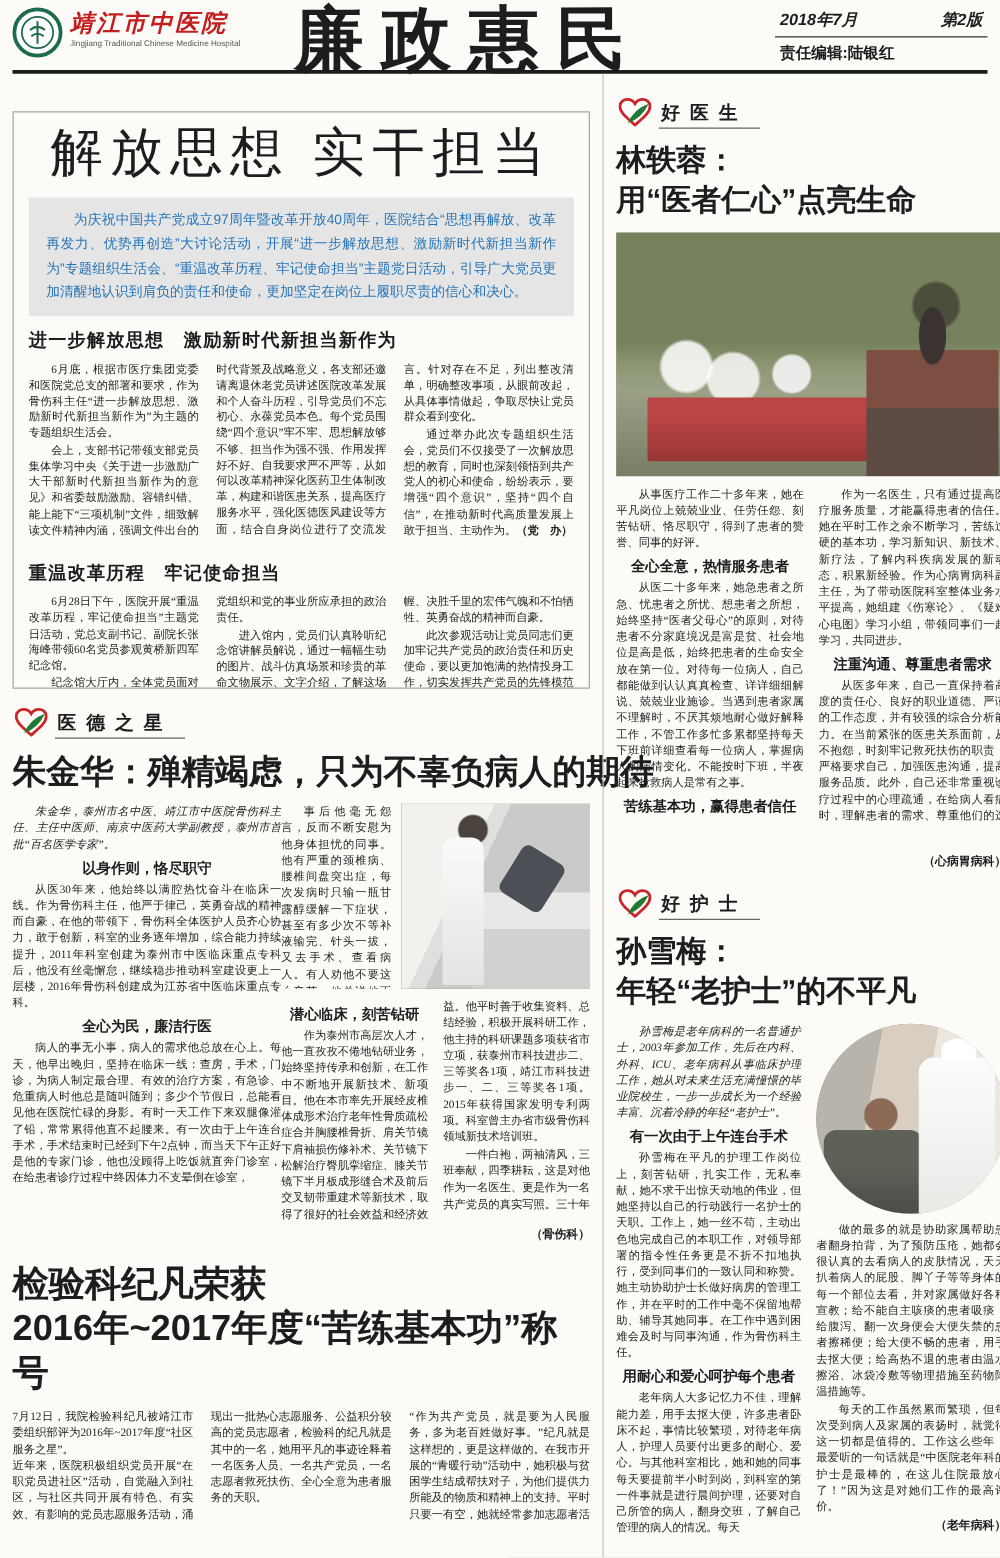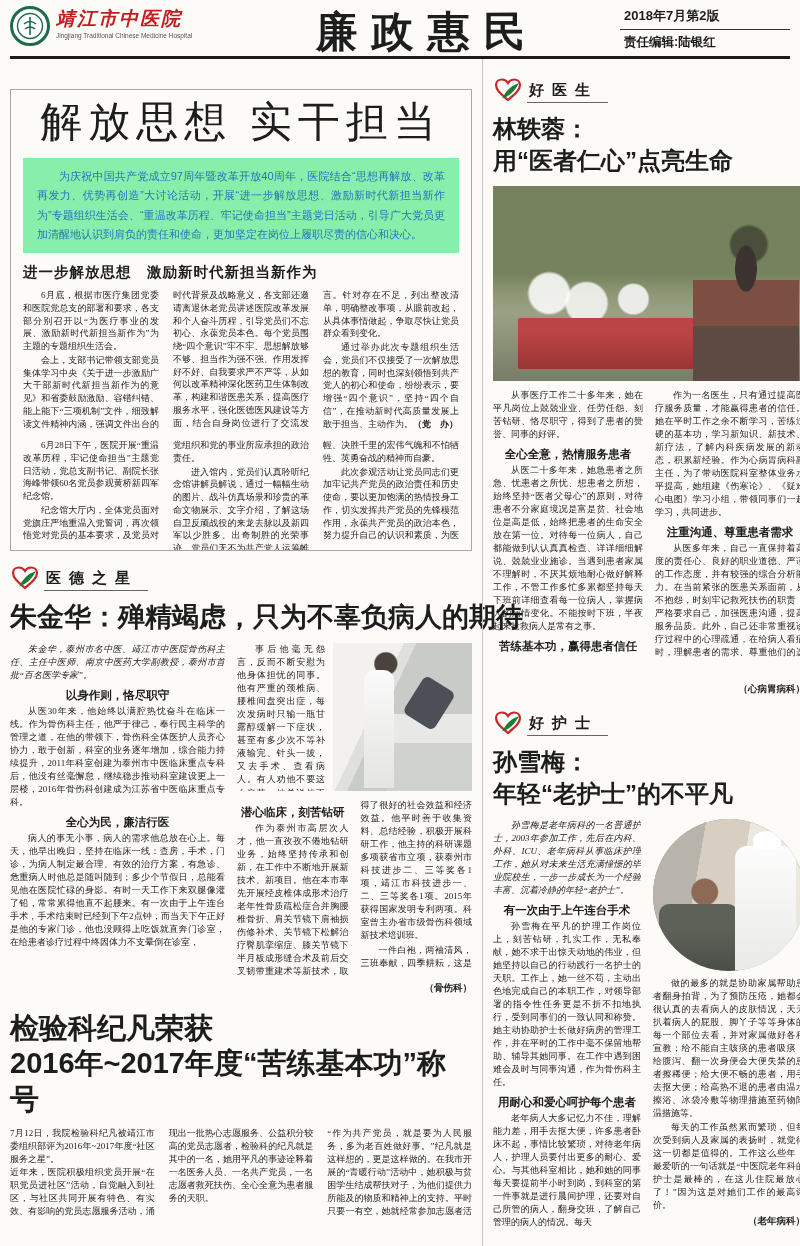--- a/index.html
+++ b/index.html
@@ -19,7 +19,7 @@
   .logo-cn { color:#c21d1f; font-weight:bold; font-size:19px; letter-spacing:2px;
     font-family:"Liberation Serif",serif; font-style:italic; }
   .logo-en { color:#555; font-size:6.5px; font-family:"Liberation Sans",sans-serif; }
-  .masthead { flex:1; text-align:center; font-size:42px; font-weight:900;
+  .masthead { flex:1; text-align:left; font-size:56px; font-weight:900;
     letter-spacing:14px; font-family:"Liberation Serif",serif; line-height:52px; }
   .hdr-right { width:170px; display:flex; flex-direction:column; justify-content:center;
     font-family:"Liberation Sans",sans-serif; font-weight:bold; }

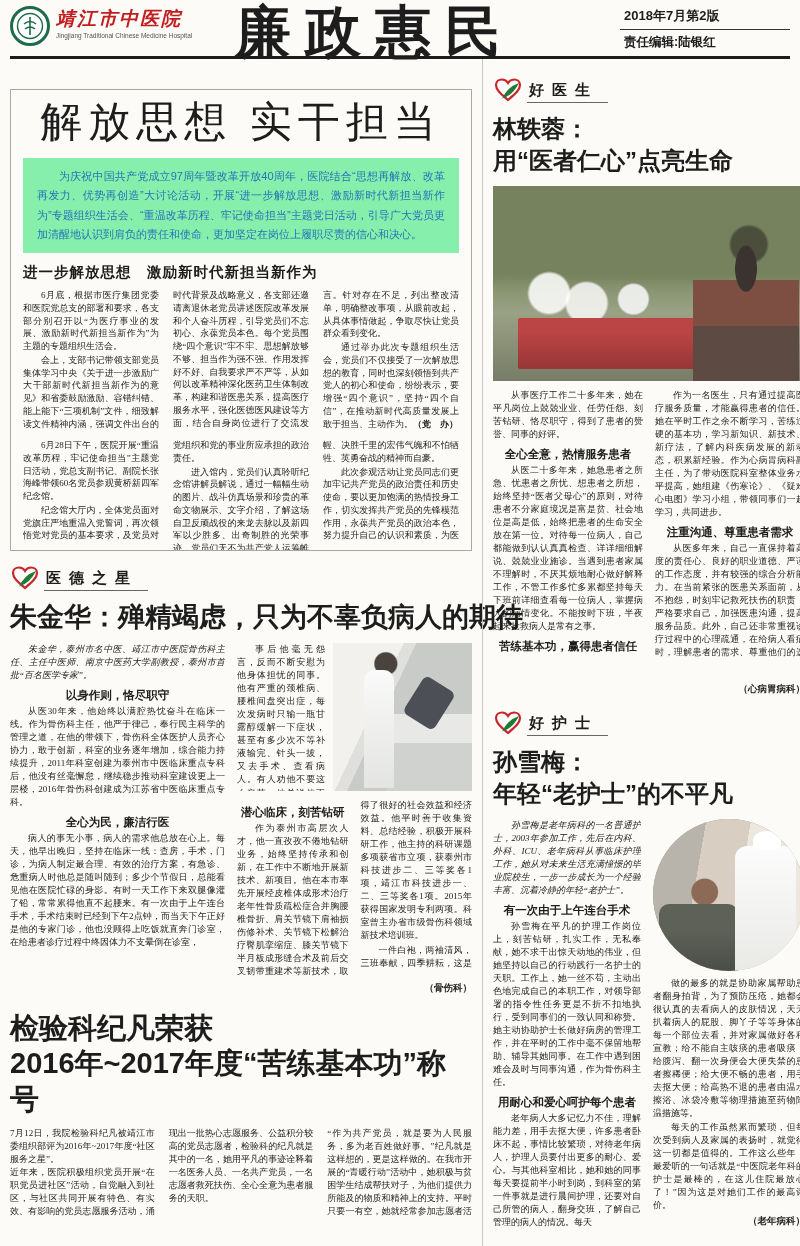--- a/index.html
+++ b/index.html
@@ -23,7 +23,7 @@
     letter-spacing:14px; font-family:"Liberation Serif",serif; line-height:52px; }
   .hdr-right { width:170px; display:flex; flex-direction:column; justify-content:center;
     font-family:"Liberation Sans",sans-serif; font-weight:bold; }
-  .hdr-date { font-size:13px; display:flex; justify-content:flex-start; padding:0 4px 4px; }
+  .hdr-date { font-size:13px; display:flex; justify-content:space-between; padding:0 4px 4px;font-style:italic; }
   .hdr-editor { border-top:1px solid #333; padding:4px 4px 0; font-size:12.5px; }
   .hdr-rule { height:3px; background:#1c1c1c; margin:0 10px; }
   

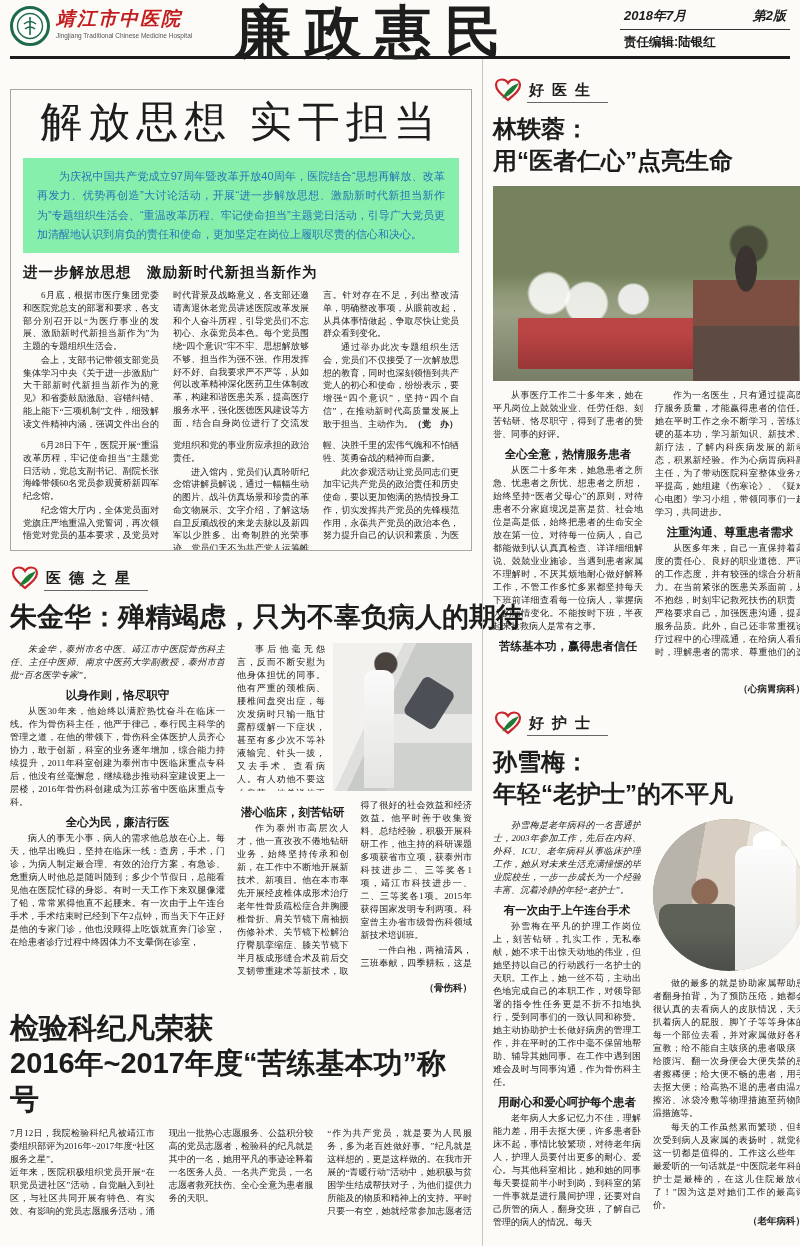--- a/index.html
+++ b/index.html
@@ -34,7 +34,7 @@
   .lead-box { margin-top:30px; border:1px solid #a9a7a0; padding:6px 12px 8px; height:462px; overflow:hidden; }
   .lead-h1 { font-family:"Liberation Sans",sans-serif; font-weight:400; font-size:42px;
     letter-spacing:6px; text-align:center; line-height:52px; white-space:nowrap; }
-  .lead-intro { margin-top:10px; background:#86efac; color:#2574b8; padding:9px 14px;
+  .lead-intro { margin-top:10px; background:#e5e5e5; color:#2574b8; padding:9px 14px;
     font-size:11px; line-height:1.75; text-indent:2em; text-align:justify;
     font-family:"Liberation Sans",sans-serif; }
   .sec-h2 { text-align:left; font-family:"Liberation Sans",sans-serif; font-weight:bold;

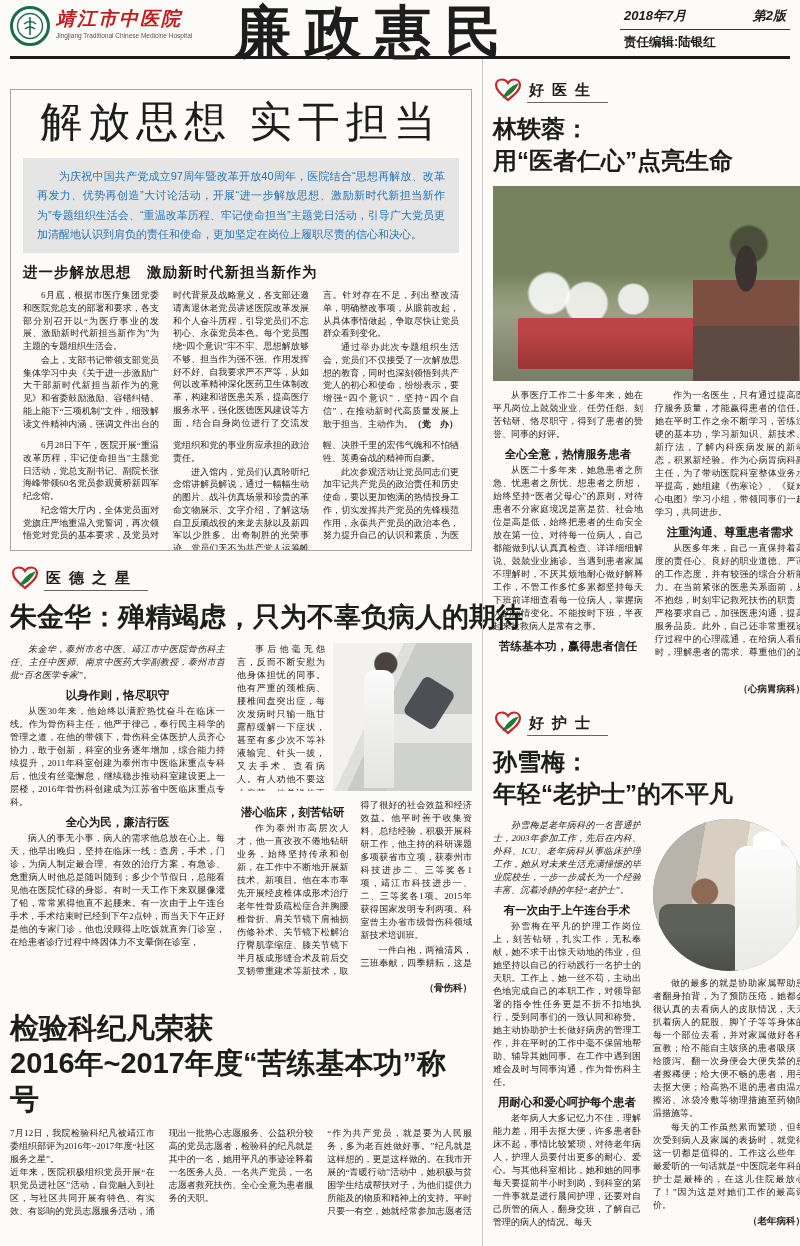--- a/index.html
+++ b/index.html
@@ -156,7 +156,7 @@
 
         <h2 class="sec-h2">进一步解放思想　激励新时代新担当新作为</h2>
         <div class="flow3 s1">
-          <p>6月底，根据市医疗集团党委和医院党总支的部署和要求，各支部分别召开以“为医疗事业的发展、激励新时代新担当新作为”为主题的专题组织生活会。</p>
+          <p>6月底，根据市医疗集团党委和医院党总支的部署和要求，作为骨伤科主任“进一步解放思想、激励新时代新担当新作为”为主题的专题组织生活会。</p>
           <p>会上，支部书记带领支部党员集体学习中央《关于进一步激励广大干部新时代新担当新作为的意见》和省委鼓励激励、容错纠错、能上能下“三项机制”文件，细致解读文件精神内涵，强调文件出台的时代背景及战略意义，各支部还邀请离退休老党员讲述医院改革发展和个人奋斗历程，引导党员们不忘初心、永葆党员本色。每个党员围绕“四个意识”牢不牢、思想解放够不够、担当作为强不强、作用发挥好不好、自我要求严不严等，从如何以改革精神深化医药卫生体制改革，构建和谐医患关系，提高医疗服务水平，强化医德医风建设等方面，结合自身岗位进行了交流发言。针对存在不足，列出整改清单，明确整改事项，从眼前改起，从具体事情做起，争取尽快让党员群众看到变化。</p>
           <p><span>通过举办此次专题组织生活会，党员们不仅接受了一次解放思想的教育，同时也深刻领悟到共产党人的初心和使命，纷纷表示，要增强“四个意识”，坚持“四个自信”，在推动新时代高质量发展上敢于担当、主动作为。</span><span class="inline-byline">（党　办）</span></p>
         </div>

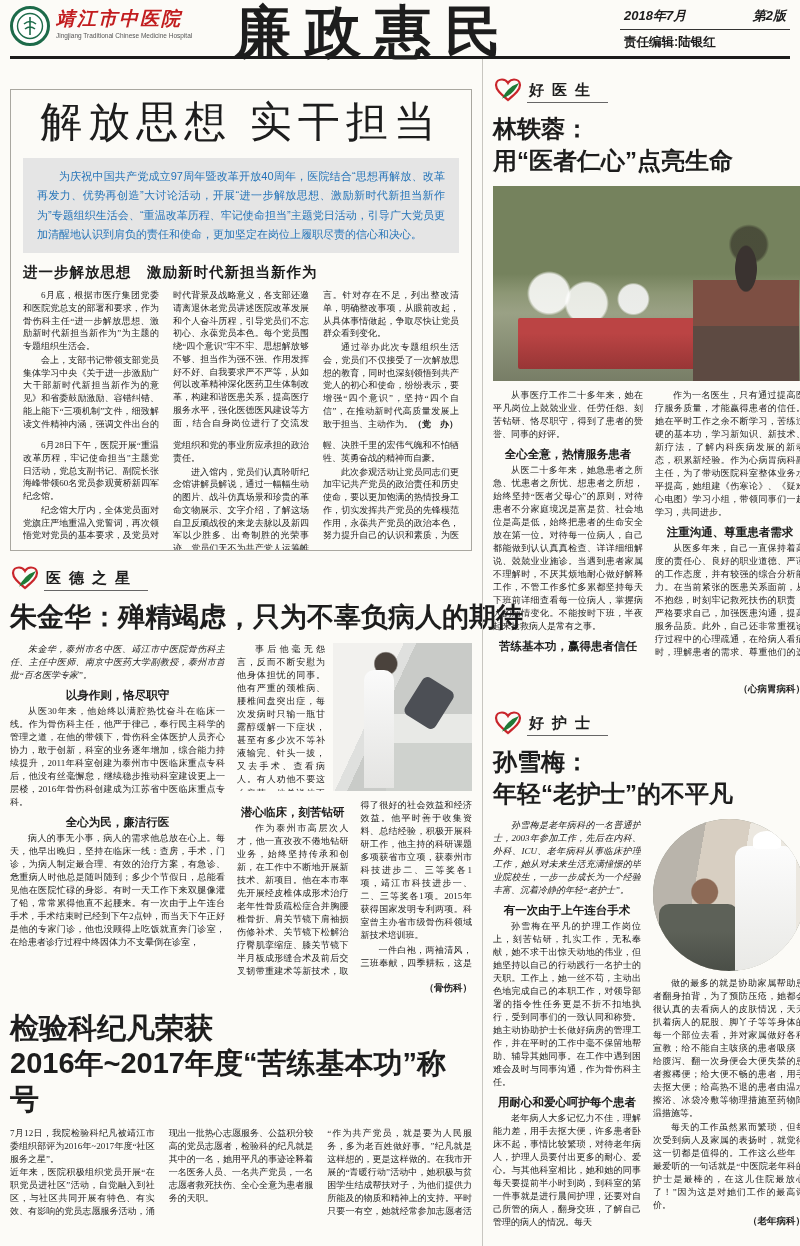--- a/index.html
+++ b/index.html
@@ -161,6 +161,7 @@
           <p><span>通过举办此次专题组织生活会，党员们不仅接受了一次解放思想的教育，同时也深刻领悟到共产党人的初心和使命，纷纷表示，要增强“四个意识”，坚持“四个自信”，在推动新时代高质量发展上敢于担当、主动作为。</span><span class="inline-byline">（党　办）</span></p>
         </div>
 
+        <h2 class="sec-h2">重温改革历程　牢记使命担当</h2>
         <div class="flow3 s2">
           <p>6月28日下午，医院开展“重温改革历程，牢记使命担当”主题党日活动，党总支副书记、副院长张海峰带领60名党员参观黄桥新四军纪念馆。</p>
           <p>纪念馆大厅内，全体党员面对党旗庄严地重温入党誓词，再次领悟党对党员的基本要求，及党员对党组织和党的事业所应承担的政治责任。</p>

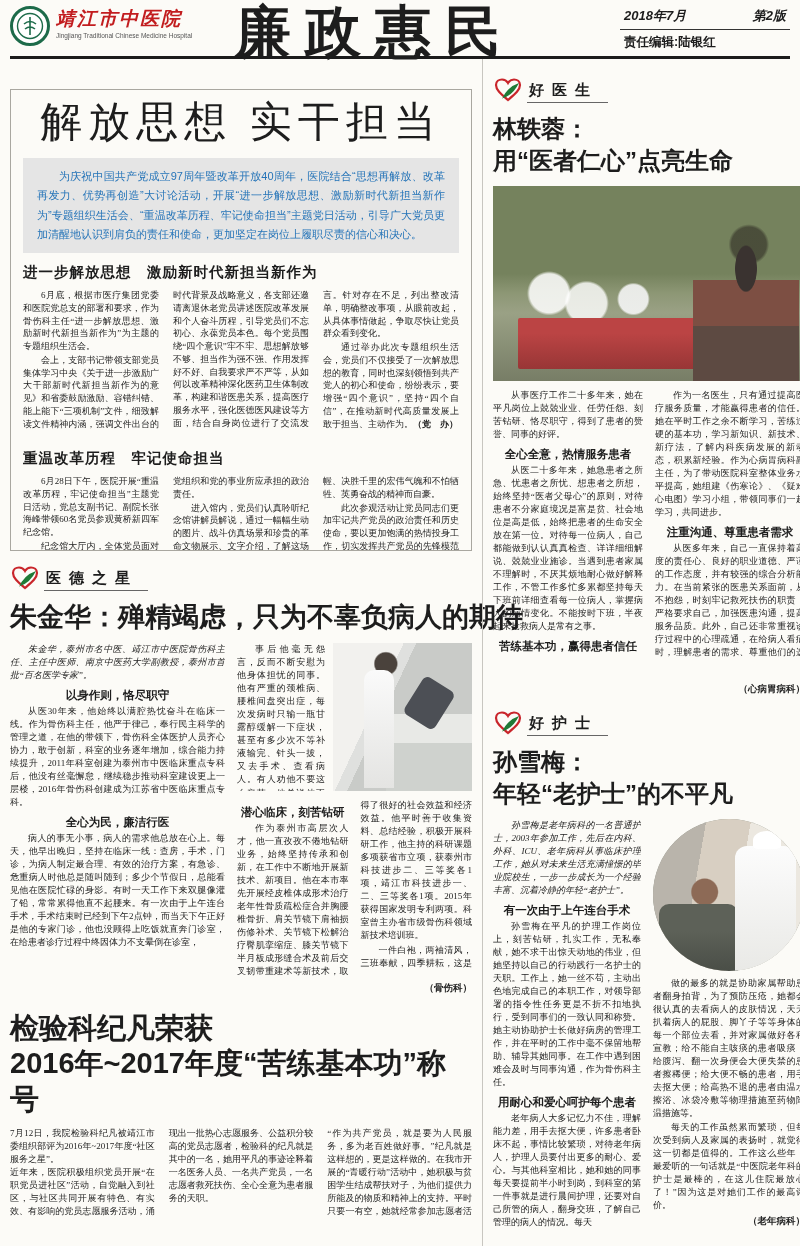--- a/index.html
+++ b/index.html
@@ -53,7 +53,7 @@
   .zhu { margin-top:12px; }
   .zhu-h2 { font-family:"Liberation Sans",sans-serif; font-weight:900; font-size:27px;
     margin:8px 0 8px; letter-spacing:0px; white-space:nowrap; }
-  .zhu-body { display:flex; gap:12px; font-size:9px; line-height:1.45; text-align:justify; }
+  .zhu-body { display:flex; gap:0; font-size:9px; line-height:1.45; text-align:justify; }
   .zhu-c1 { width:215px; flex:0 0 auto; height:352px; overflow:hidden; }
   .kai { font-style:italic; color:#222; }
   .zhu-right { flex:1; display:flex; flex-direction:column; }

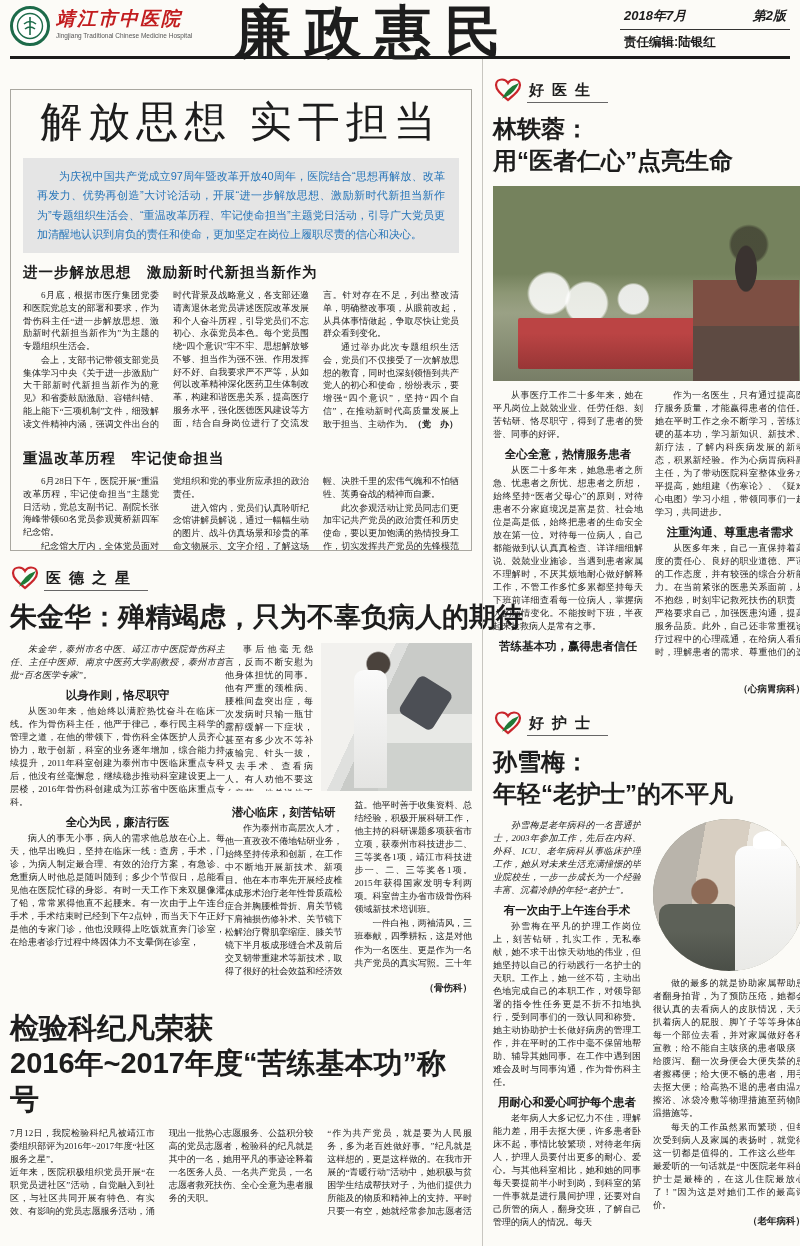--- a/index.html
+++ b/index.html
@@ -183,7 +183,7 @@
           <div class="zhu-c1">
             <p class="kai">朱金华，泰州市名中医、靖江市中医院骨伤科主任、主任中医师、南京中医药大学副教授，泰州市首批“百名医学专家”。</p>
             <p class="sub-h3">以身作则，恪尽职守</p>
-            <p>从医30年来，他始终以满腔热忱奋斗在临床一线。作为骨伤科主任，他严于律己，奉行民主科学的管理之道，在他的带领下，骨伤科全体医护人员齐心协力，敢于创新，科室的业务逐年增加，综合能力持续提升，2011年科室创建为泰州市中医临床重点专科后，他没有丝毫懈怠，继续稳步推动科室建设更上一层楼，2016年骨伤科创建成为江苏省中医临床重点专科。</p>
+            <p>从医30年来，他始终以满腔热忱奋斗在临床一线。作为骨伤科主任，他严于律己，英勇奋战的精神而自豪，在他的带领下，骨伤科全体医护人员齐心协力，敢于创新，科室的业务逐年增加，综合能力持续提升，2011年科室创建为泰州市中医临床重点专科后，他没有丝毫懈怠，继续稳步推动科室建设更上一层楼，2016年骨伤科创建成为江苏省中医临床重点专科。</p>
             <p class="sub-h3">全心为民，廉洁行医</p>
             <p>病人的事无小事，病人的需求他总放在心上。每天，他早出晚归，坚持在临床一线：查房，手术，门诊，为病人制定最合理、有效的治疗方案，有急诊、危重病人时他总是随叫随到；多少个节假日，总能看见他在医院忙碌的身影。有时一天工作下来双腿像灌了铅，常常累得他直不起腰来。有一次由于上午连台手术，手术结束时已经到下午2点钟，而当天下午正好是他的专家门诊，他也没顾得上吃饭就直奔门诊室，在给患者诊疗过程中终因体力不支晕倒在诊室，</p>
           </div>

